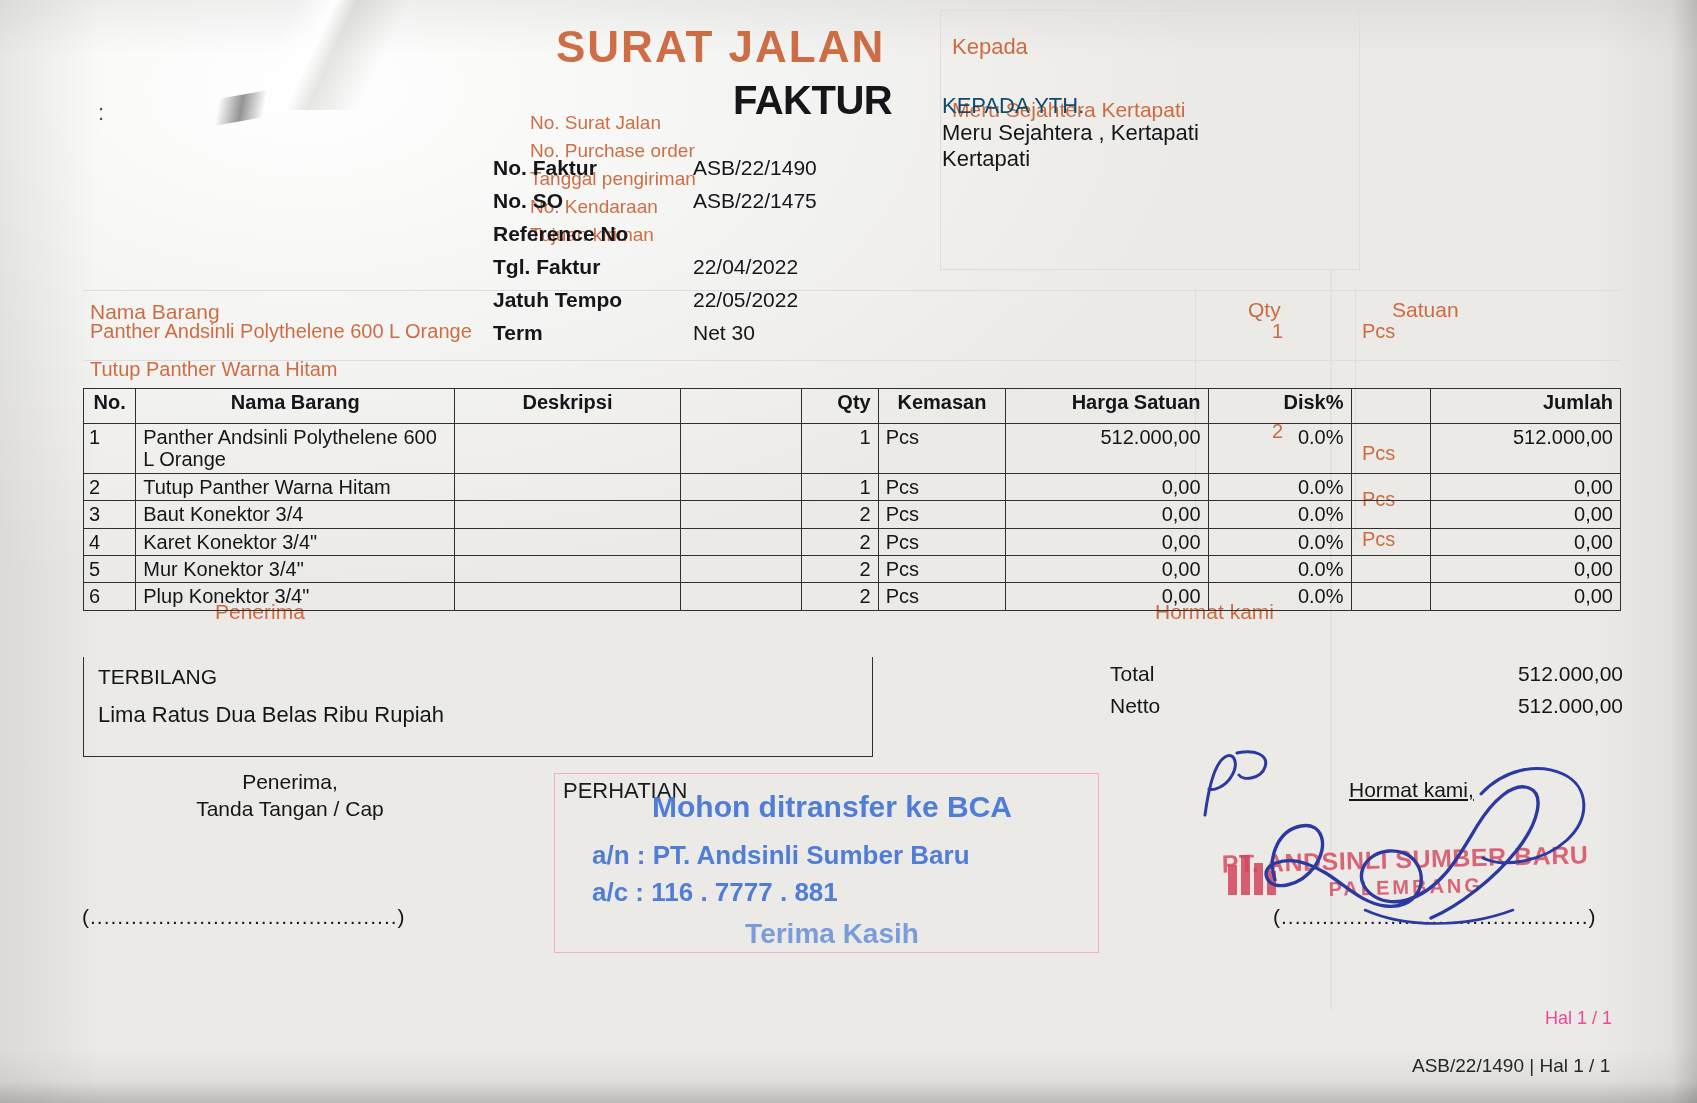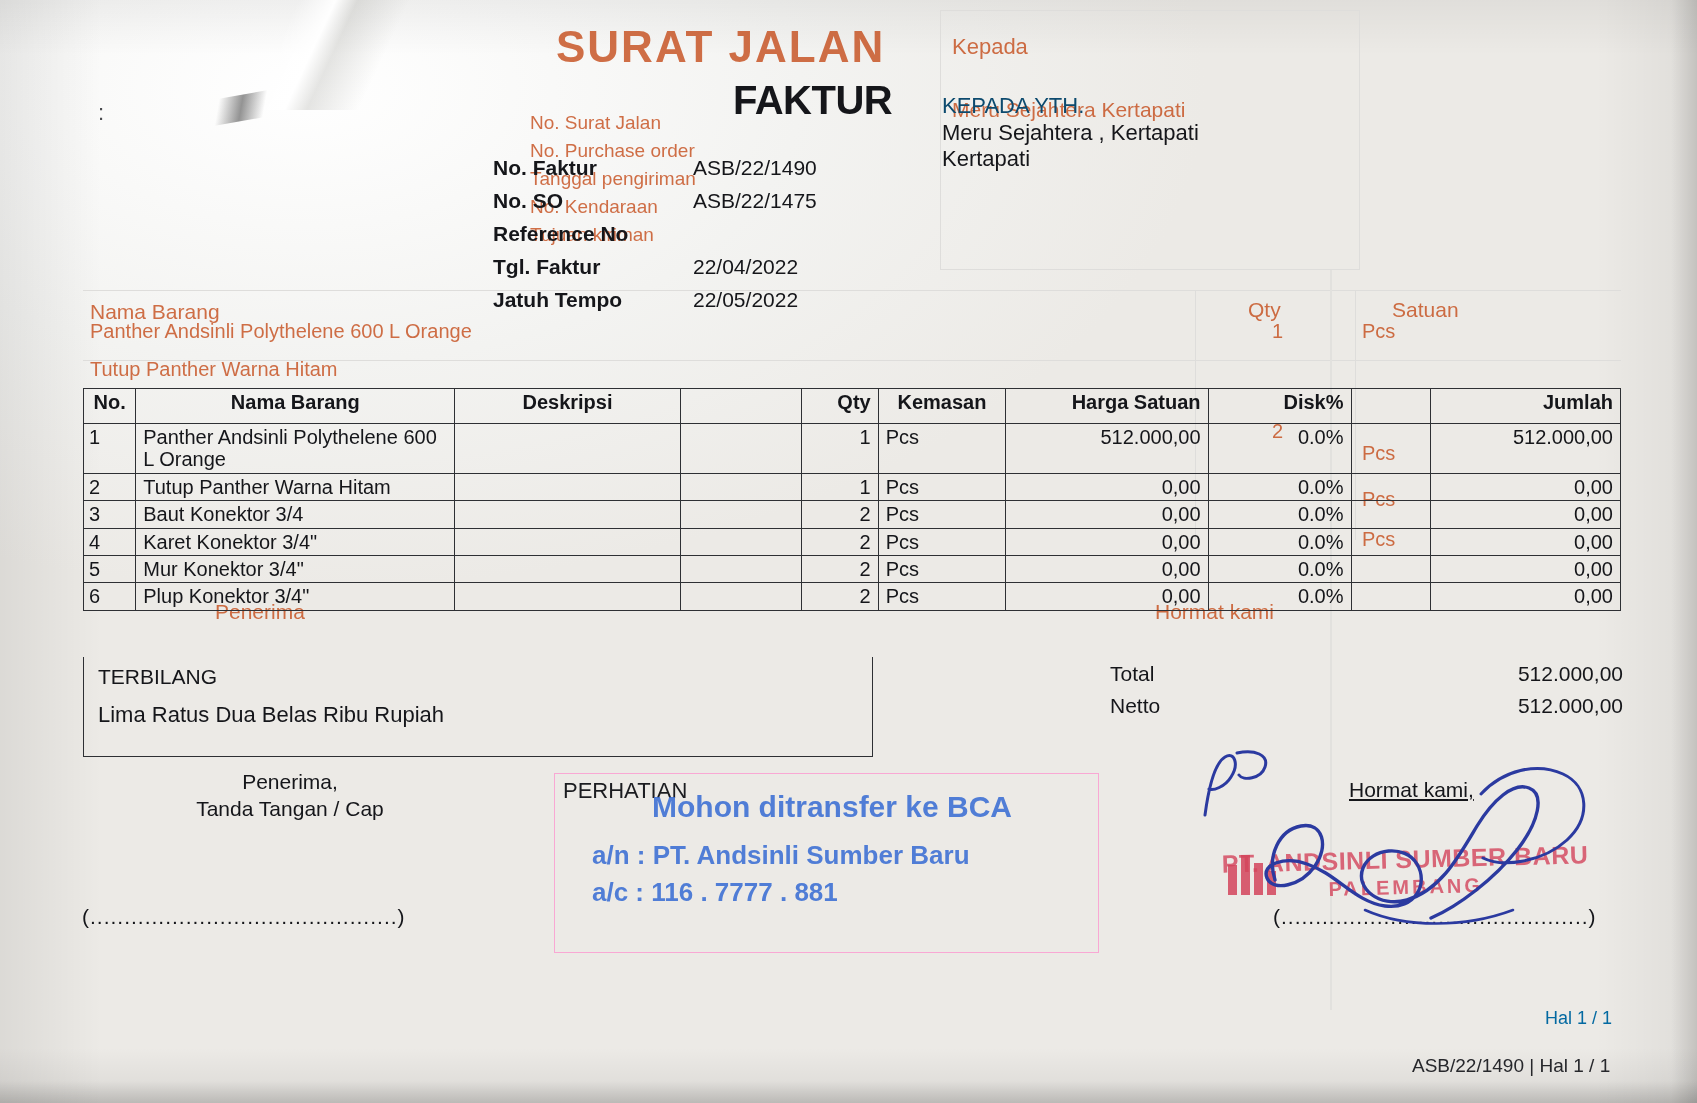--- a/index.html
+++ b/index.html
@@ -424,6 +424,10 @@
         <span class="meta-key">Jatuh Tempo</span>
         <span class="meta-val">22/05/2022</span>
       </div>
+      <div class="meta-row">
+        <span class="meta-key">Term</span>
+        <span class="meta-val">Net 30</span>
+      </div>
     </div>
 
     <table class="tbl">

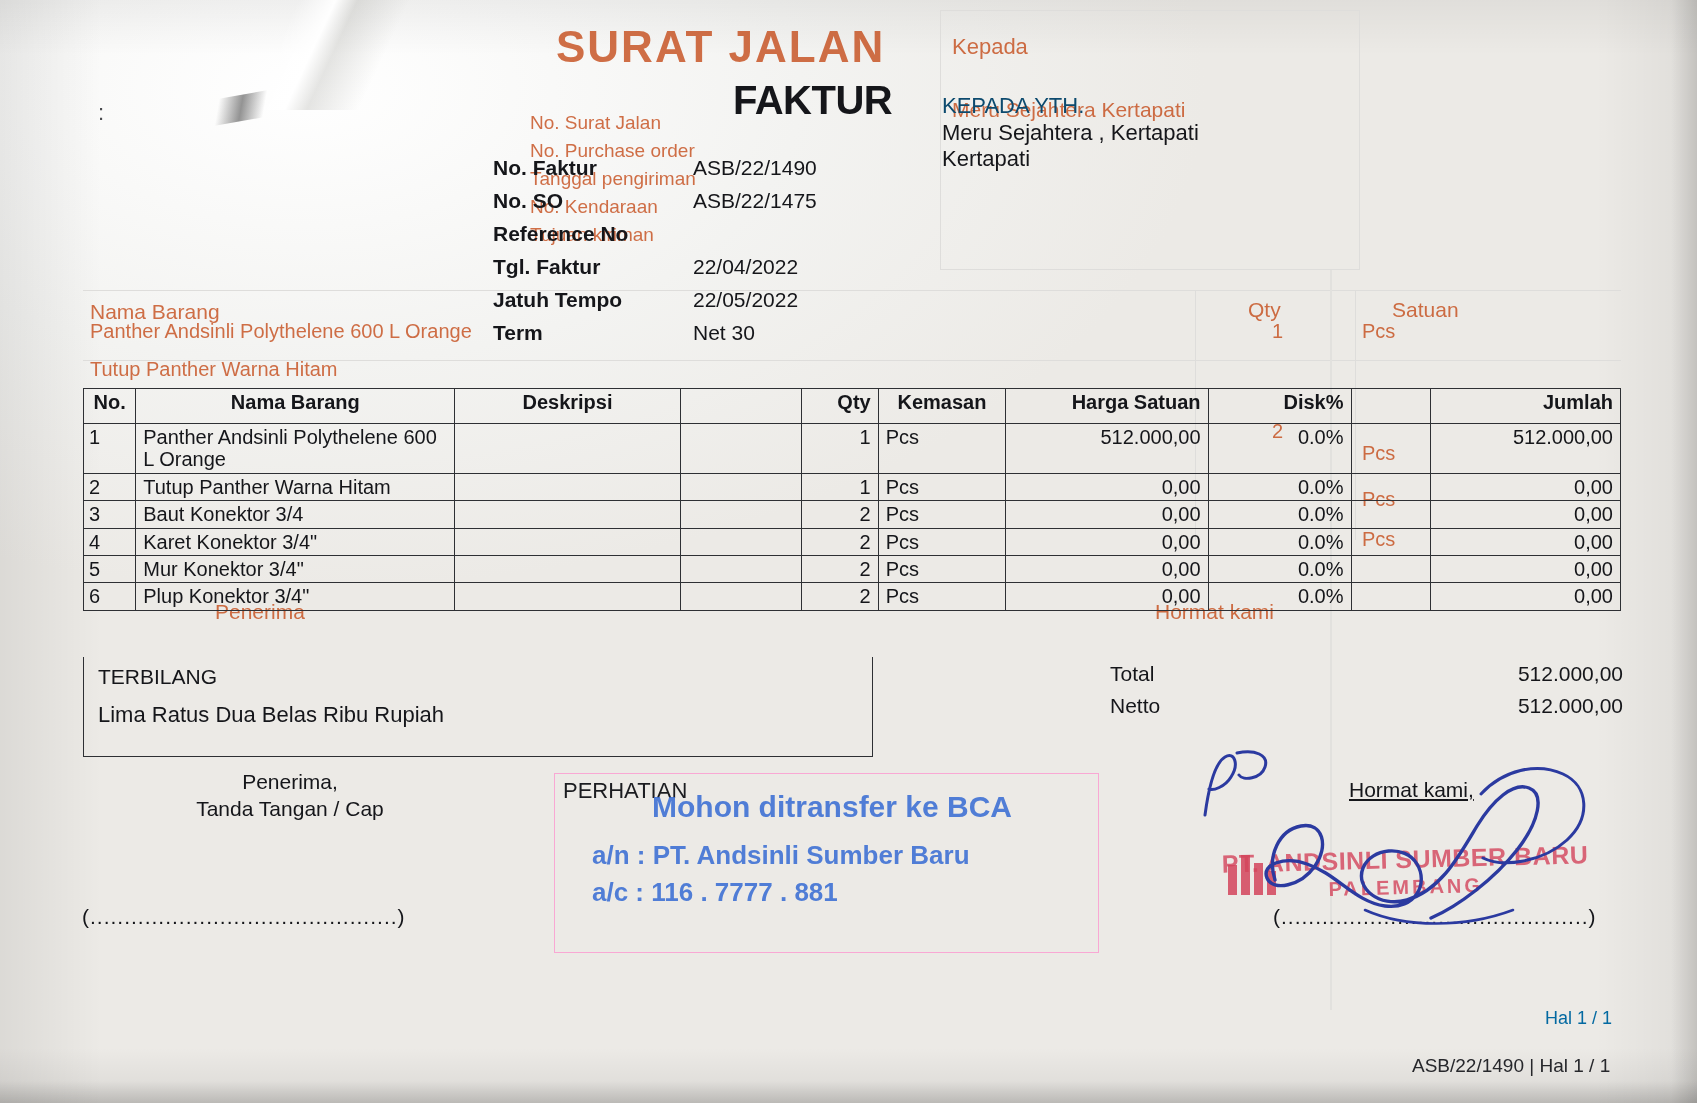--- a/index.html
+++ b/index.html
@@ -553,6 +553,7 @@
       <div class="s1">Mohon ditransfer ke BCA</div>
       <div class="s2">a/n : PT. Andsinli Sumber Baru</div>
       <div class="s3">a/c : 116 . 7777 . 881</div>
+      <div class="s4">Terima Kasih</div>
     </div>
 
     <div class="red-logo">

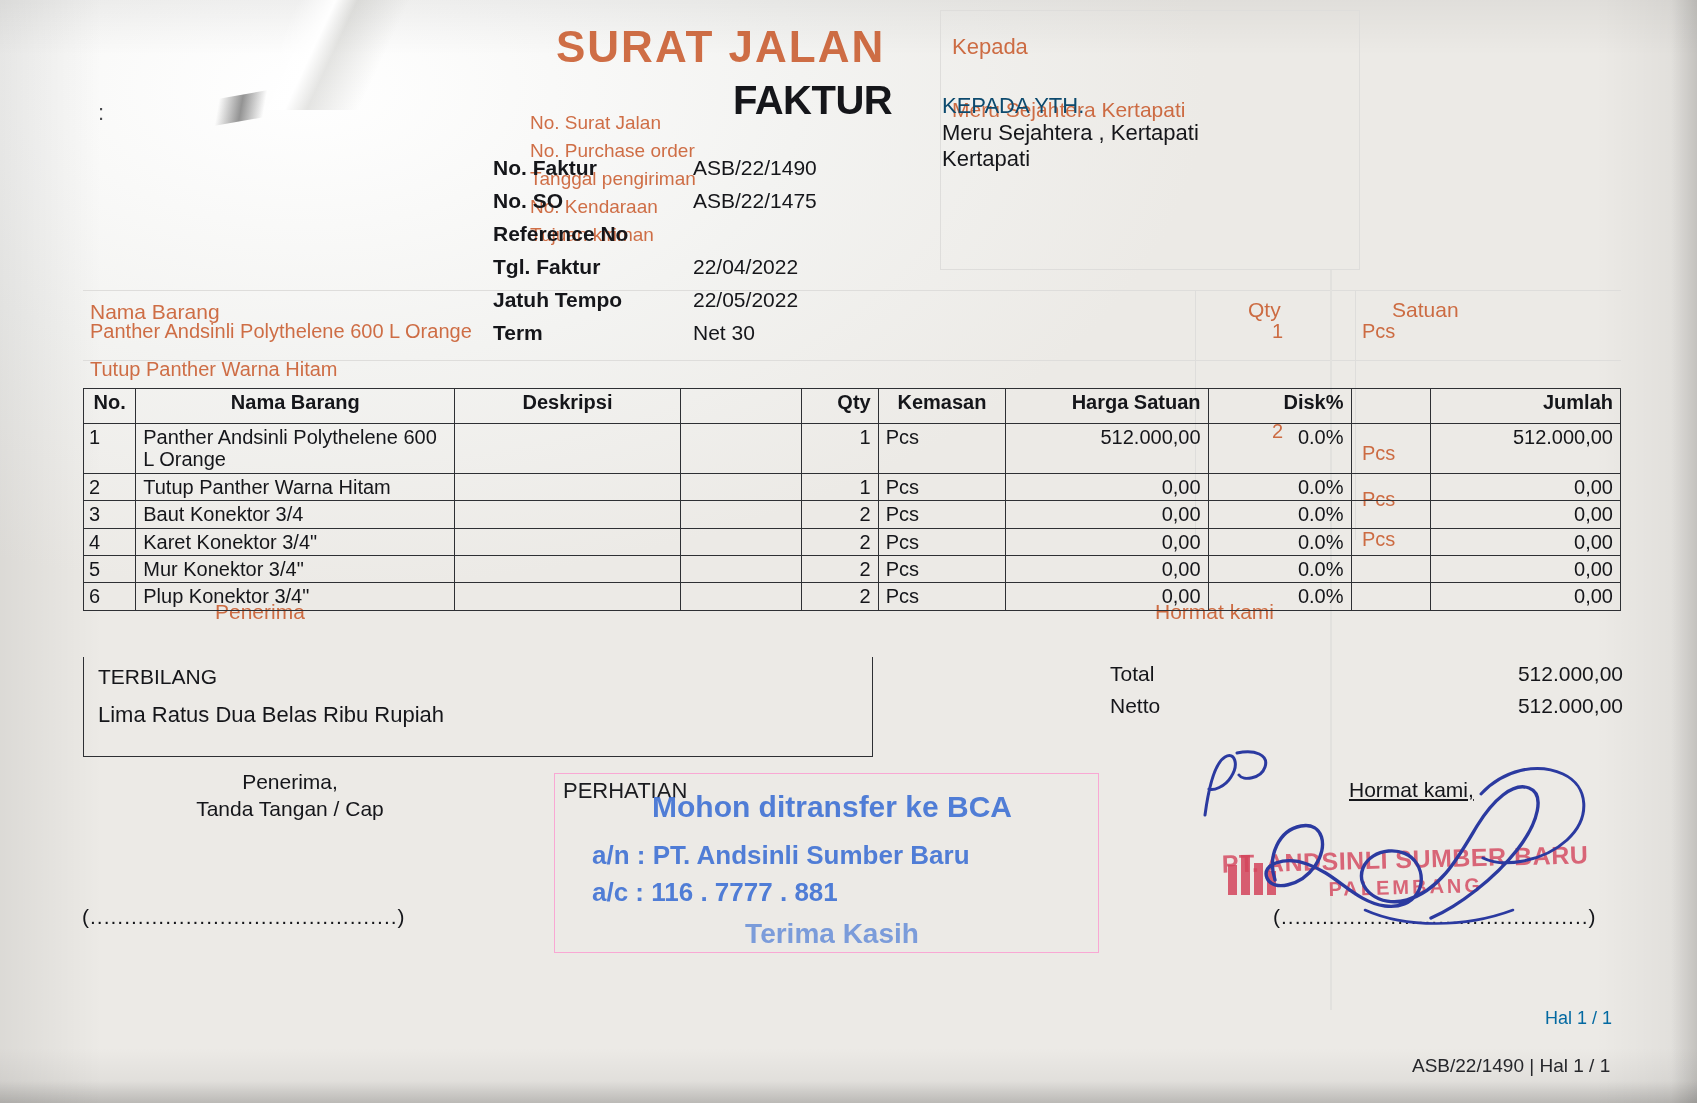--- a/index.html
+++ b/index.html
@@ -302,7 +302,7 @@
     left: 1545px;
     top: 1008px;
     font-size: 18px;
-    color: #0369a1;
+    color: #ec4899;
   }
 
   

